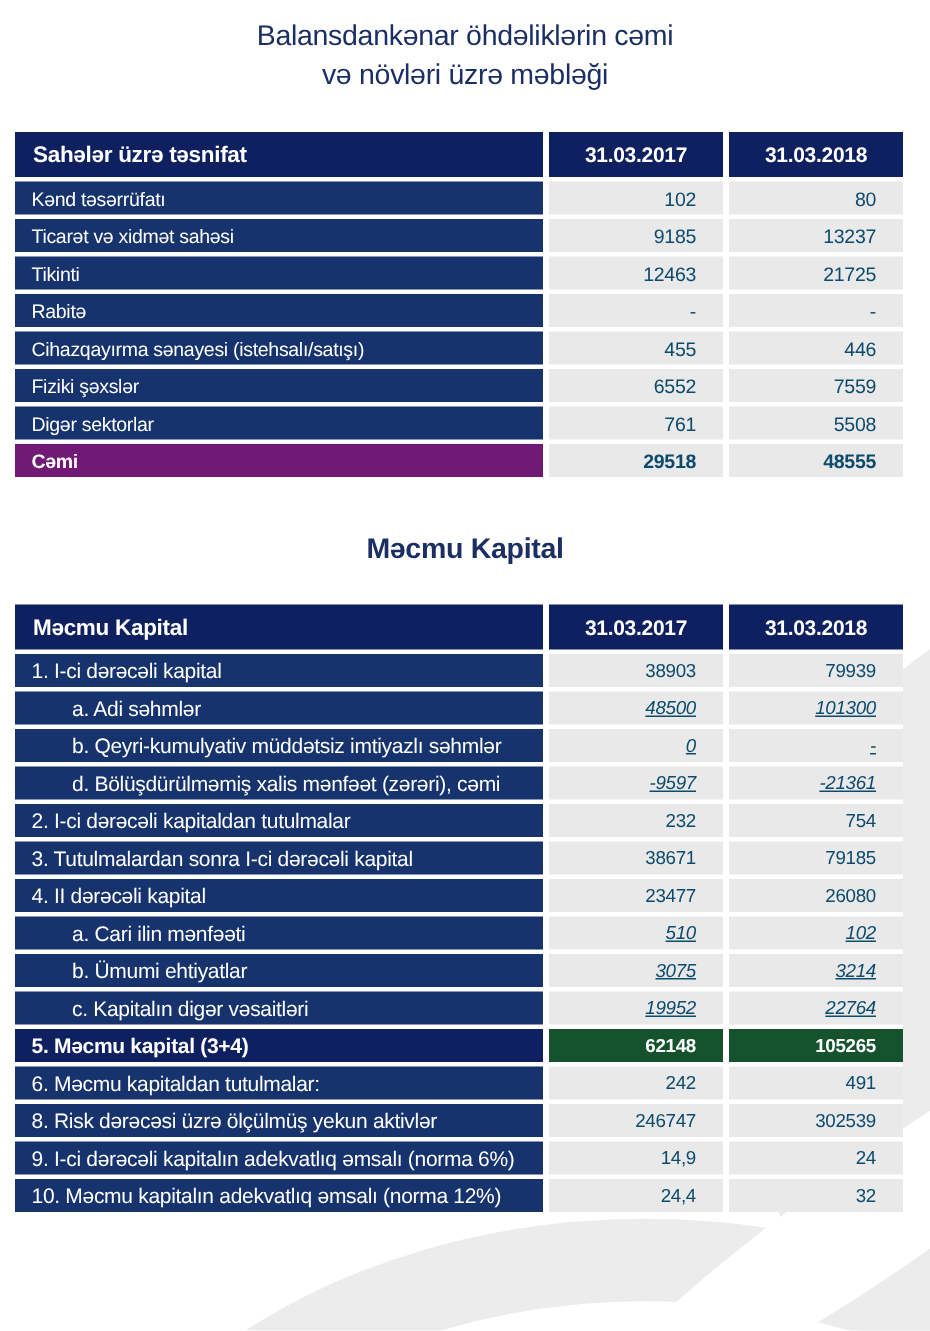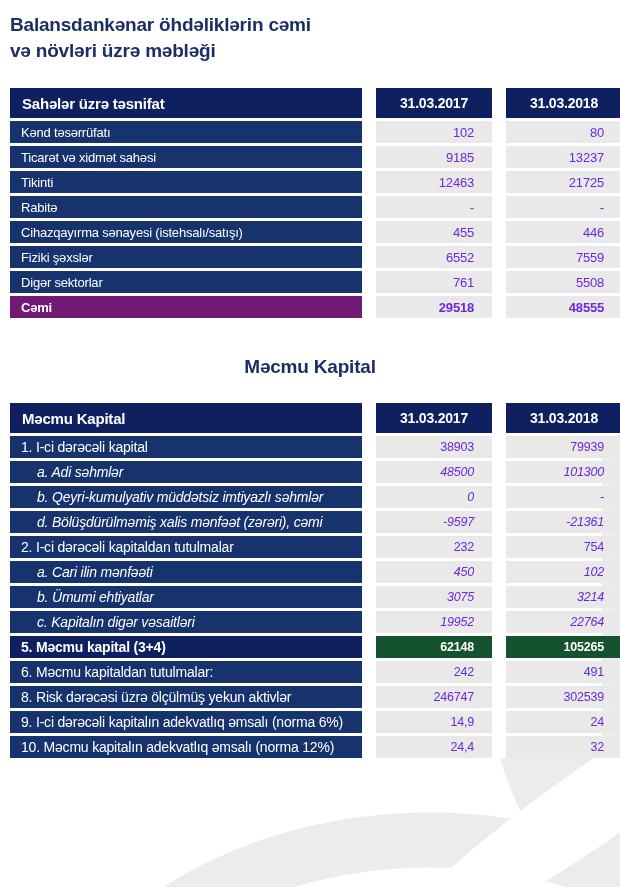--- a/index.html
+++ b/index.html
@@ -11,8 +11,8 @@
   .watermark{position:absolute;top:0;left:0;width:620px;height:887px;z-index:0;pointer-events:none;}
   .page{position:relative;z-index:1;}
   .page-title{
-    margin:12px 10px 0 10px;text-align:left;
-    font-size:19px;font-weight:bold;line-height:26px;color:#1b2f64;letter-spacing:-0.2px;
+    margin:12px 10px 0 10px;text-align:center;
+    font-size:19px;font-weight:normal;line-height:26px;color:#1b2f64;letter-spacing:-0.2px;
   }
   .section-title{
     margin:36px 10px 0 10px;text-align:center;

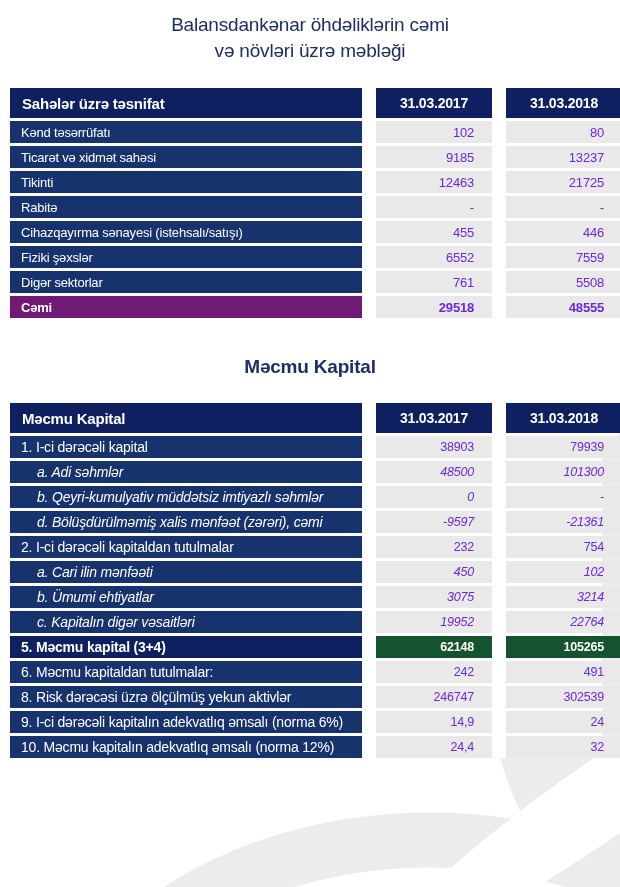--- a/index.html
+++ b/index.html
@@ -21,7 +21,7 @@
   .table-wrap{margin:24px 10px 0 10px;background:#ffffff;width:592px;}
   .table-wrap.second{margin-top:23px;}
   .grid-row{
-    display:grid;grid-template-columns:352px 116px 116px;column-gap:14px;
+    display:grid;grid-template-columns:352px 116px 116px;column-gap:4px;
     margin-bottom:3px;
   }
   .grid-row:last-child{margin-bottom:0;}

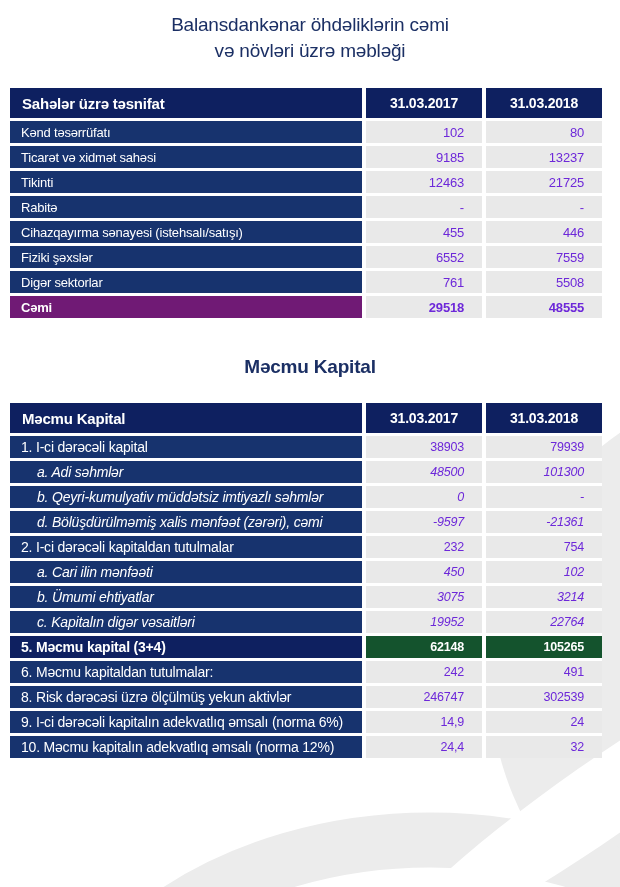--- a/index.html
+++ b/index.html
@@ -35,7 +35,7 @@
     font-size:13px;letter-spacing:-0.2px;white-space:nowrap;overflow:hidden;
   }
   .cell-val{
-    background:#e9e9e9;color:#6d28d9;justify-content:flex-end;padding-right:18px;
+    background:#e9e9e9;color:#0c4a6e;justify-content:flex-end;padding-right:18px;
     font-size:13px;letter-spacing:-0.2px;
   }
   

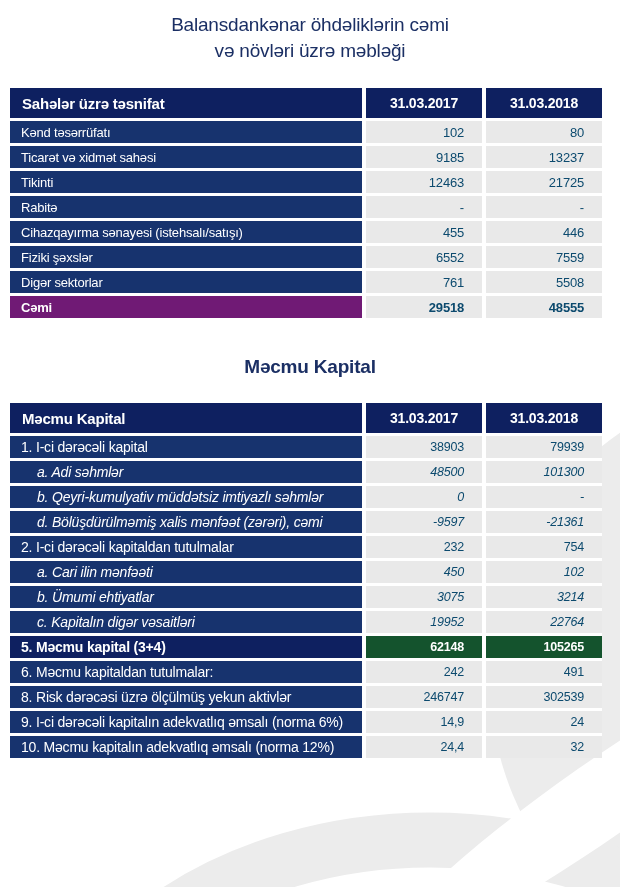--- a/index.html
+++ b/index.html
@@ -42,7 +42,7 @@
   .second .cell-label{font-size:14px;}
   .second .cell-val{font-size:12.5px;}
   
-  .data-row.sub .cell-label{font-style:italic;padding-left:27px;}
+  .data-row.sub .cell-label{padding-left:38px;}
   .data-row.sub .cell-val{font-style:italic;}
   
   .data-row.total .cell-label{background:#701a75;font-weight:bold;}

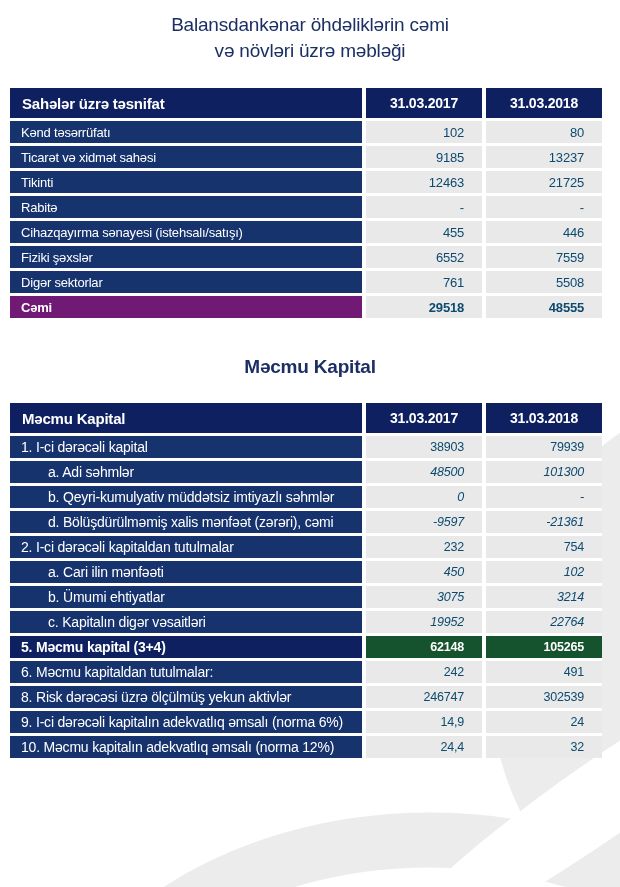--- a/index.html
+++ b/index.html
@@ -43,7 +43,7 @@
   .second .cell-val{font-size:12.5px;}
   
   .data-row.sub .cell-label{padding-left:38px;}
-  .data-row.sub .cell-val{font-style:italic;}
+  .data-row.sub .cell-val{font-style:italic;text-decoration:underline;}
   
   .data-row.total .cell-label{background:#701a75;font-weight:bold;}
   .data-row.total .cell-val{font-weight:bold;}

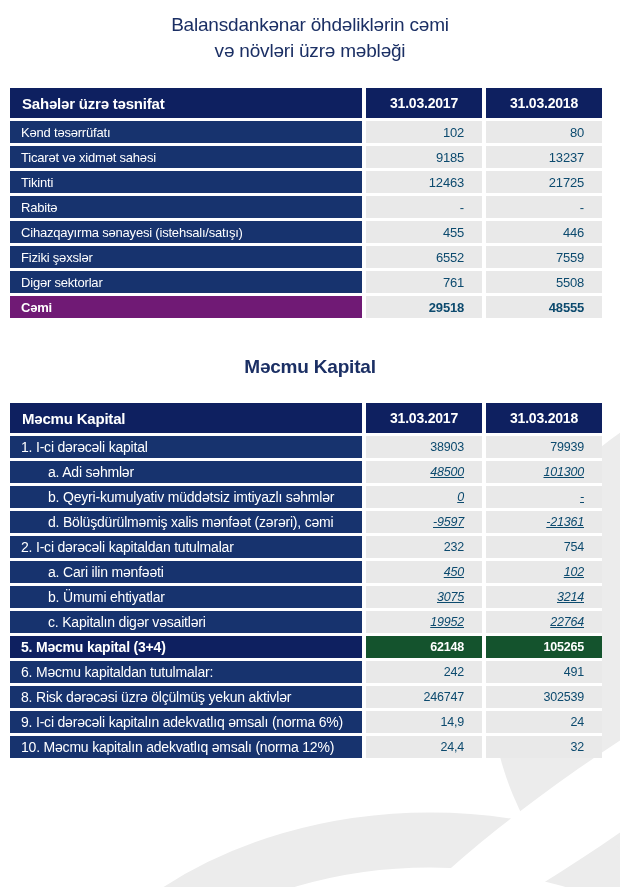--- a/index.html
+++ b/index.html
@@ -151,6 +151,11 @@
           <div class="cell-val">232</div>
           <div class="cell-val">754</div>
         </div>
+        <div class="grid-row data-row normal">
+          <div class="cell-label">3. Tutulmalardan sonra I-ci dərəcəli kapital</div>
+          <div class="cell-val">38671</div>
+          <div class="cell-val">79185</div>
+        </div>
         <div class="grid-row data-row sub">
           <div class="cell-label">a. Cari ilin mənfəəti</div>
           <div class="cell-val">450</div>

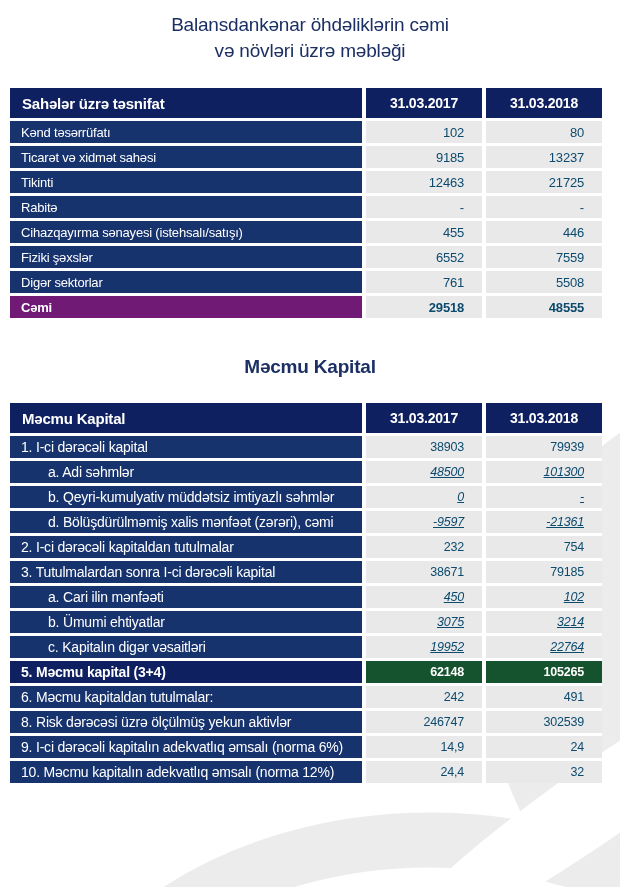--- a/index.html
+++ b/index.html
@@ -156,6 +156,11 @@
           <div class="cell-val">38671</div>
           <div class="cell-val">79185</div>
         </div>
+        <div class="grid-row data-row normal">
+          <div class="cell-label">4. II dərəcəli kapital</div>
+          <div class="cell-val">23477</div>
+          <div class="cell-val">26080</div>
+        </div>
         <div class="grid-row data-row sub">
           <div class="cell-label">a. Cari ilin mənfəəti</div>
           <div class="cell-val">450</div>

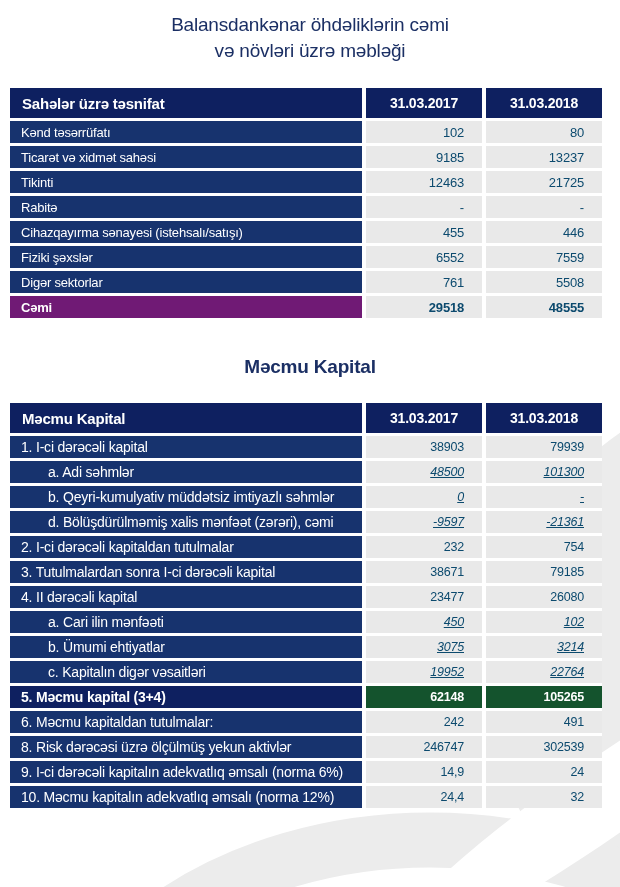--- a/index.html
+++ b/index.html
@@ -163,7 +163,7 @@
         </div>
         <div class="grid-row data-row sub">
           <div class="cell-label">a. Cari ilin mənfəəti</div>
-          <div class="cell-val">450</div>
+          <div class="cell-val">510</div>
           <div class="cell-val">102</div>
         </div>
         <div class="grid-row data-row sub">

